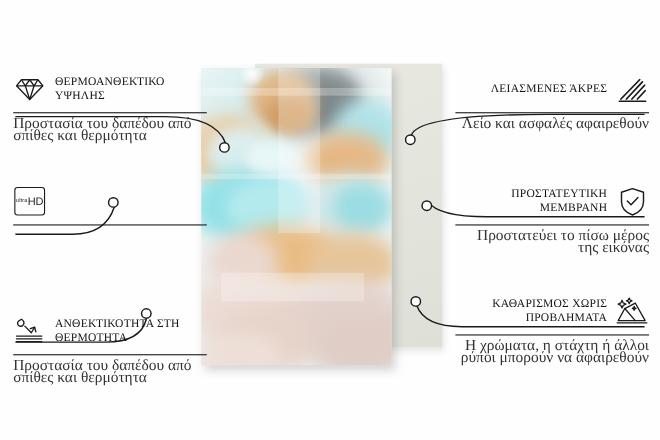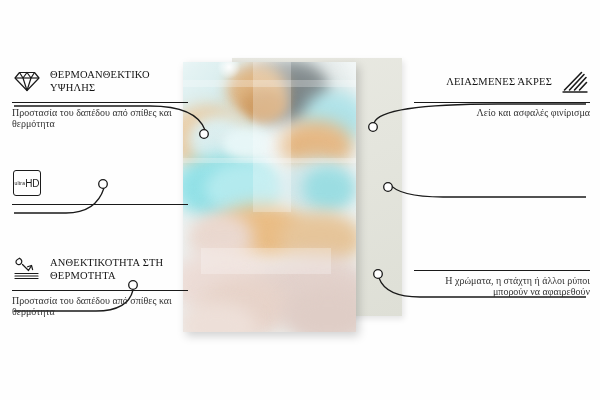--- a/index.html
+++ b/index.html
@@ -123,7 +123,7 @@
   }
 
   .feat-desc {
-    font-size: 10px;
+    font-size: 14px;
     line-height: 11px;
     color: #333333;
     font-family: "Liberation Serif", "DejaVu Serif", serif;

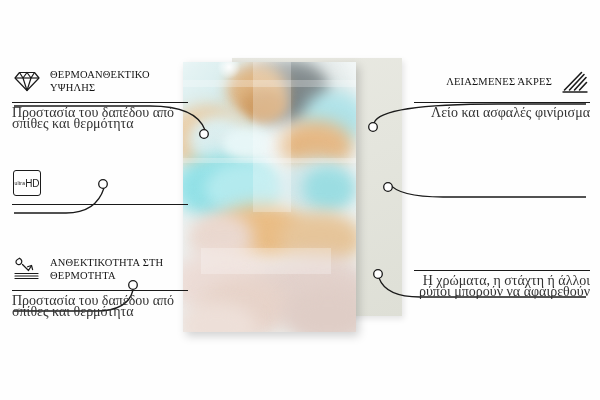--- a/index.html
+++ b/index.html
@@ -291,7 +291,7 @@
       <span class="feat-title">ΛΕΙΑΣΜΕΝΕΣ ΆΚΡΕΣ</span>
     </div>
     <div class="rule"></div>
-    <div class="feat-desc">Λείο και ασφαλές φινίρισμα</div>
+    <div class="feat-desc">Λείο και ασφαλές αφαιρεθούν</div>
   </div>
 
 

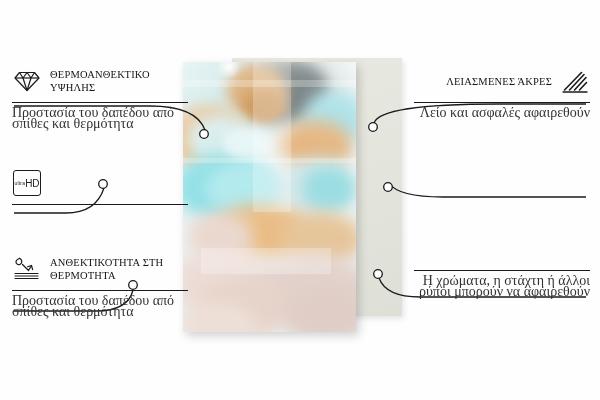--- a/index.html
+++ b/index.html
@@ -294,6 +294,21 @@
     <div class="feat-desc">Λείο και ασφαλές αφαιρεθούν</div>
   </div>
 
+  <div class="feat right" style="top:166px;">
+    <div class="feat-head">
+      <span class="icon">
+        <svg width="24" height="27" viewBox="0 0 24 27">
+          <g fill="none" stroke="#1b1b1b" stroke-width="1.3" stroke-linejoin="round" stroke-linecap="round">
+            <path d="M12,1.5 L22,4.8 L22,13.5 C22,19.5 17.5,23.6 12,25.5 C6.5,23.6 2,19.5 2,13.5 L2,4.8 Z"></path>
+            <path d="M7.3,12.8 L10.7,16.2 L17,9.6"></path>
+          </g>
+        </svg>
+      </span>
+      <span class="feat-title">ΠΡΟΣΤΑΤΕΥΤΙΚΗ ΜΕΜΒΡΑΝΗ</span>
+    </div>
+    <div class="rule"></div>
+    <div class="feat-desc">Προστατεύει το πίσω μέρος της εικόνας</div>
+  </div>
 
   <div class="feat right" style="top:266px;">
     <div class="rule"></div>

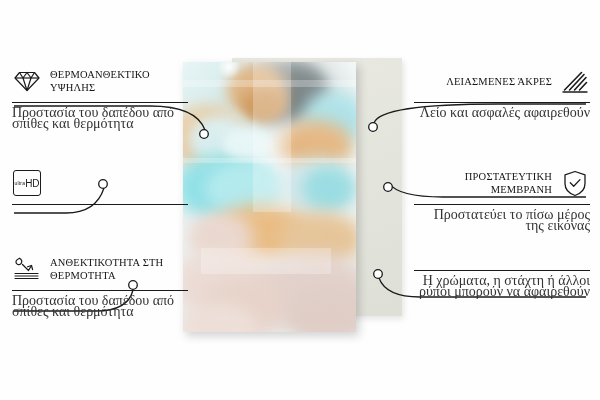--- a/index.html
+++ b/index.html
@@ -311,6 +311,21 @@
   </div>
 
   <div class="feat right" style="top:266px;">
+    <div class="feat-head">
+      <span class="icon">
+        <svg width="30" height="26" viewBox="0 0 30 26">
+          <g fill="none" stroke="#1b1b1b" stroke-width="1.2" stroke-linejoin="round" stroke-linecap="round">
+            <path d="M2,21.5 L8,10.5 L17.5,5.5 L26.5,21.5 Z"></path>
+            <path d="M8,10.5 L17.5,21.5"></path>
+            <path d="M1,23.5 L28,23.5"></path>
+            <path d="M5.5,3 L6.6,5.4 L9,6.5 L6.6,7.6 L5.5,10 L4.4,7.6 L2,6.5 L4.4,5.4 Z"></path>
+            <path d="M12,1 L12.8,2.7 L14.5,3.5 L12.8,4.3 L12,6 L11.2,4.3 L9.5,3.5 L11.2,2.7 Z"></path>
+            <path d="M16.5,8.6 L17,9.8 L18.2,10.3 L17,10.8 L16.5,12 L16,10.8 L14.8,10.3 L16,9.8 Z"></path>
+          </g>
+        </svg>
+      </span>
+      <span class="feat-title">ΚΑΘΑΡΙΣΜΟΣ ΧΩΡΙΣ ΠΡΟΒΛΗΜΑΤΑ</span>
+    </div>
     <div class="rule"></div>
     <div class="feat-desc">Η χρώματα, η στάχτη ή άλλοι ρύποι μπορούν να αφαιρεθούν</div>
   </div>

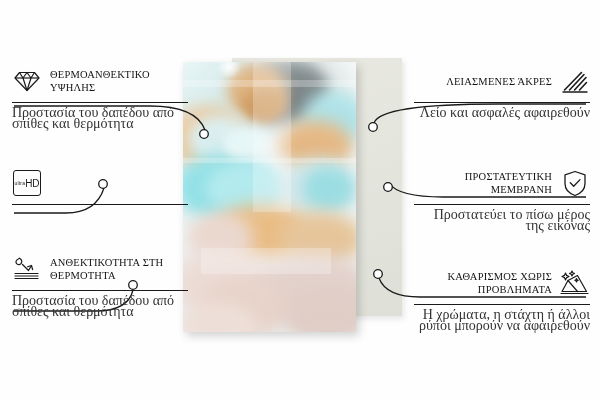--- a/index.html
+++ b/index.html
@@ -255,7 +255,7 @@
     <div class="rule"></div>
   </div>
 
-  <div class="feat left" style="top:252px;">
+  <div class="feat left" style="top:284px;">
     <div class="feat-head">
       <span class="icon">
         <svg width="28" height="26" viewBox="0 0 28 26">

